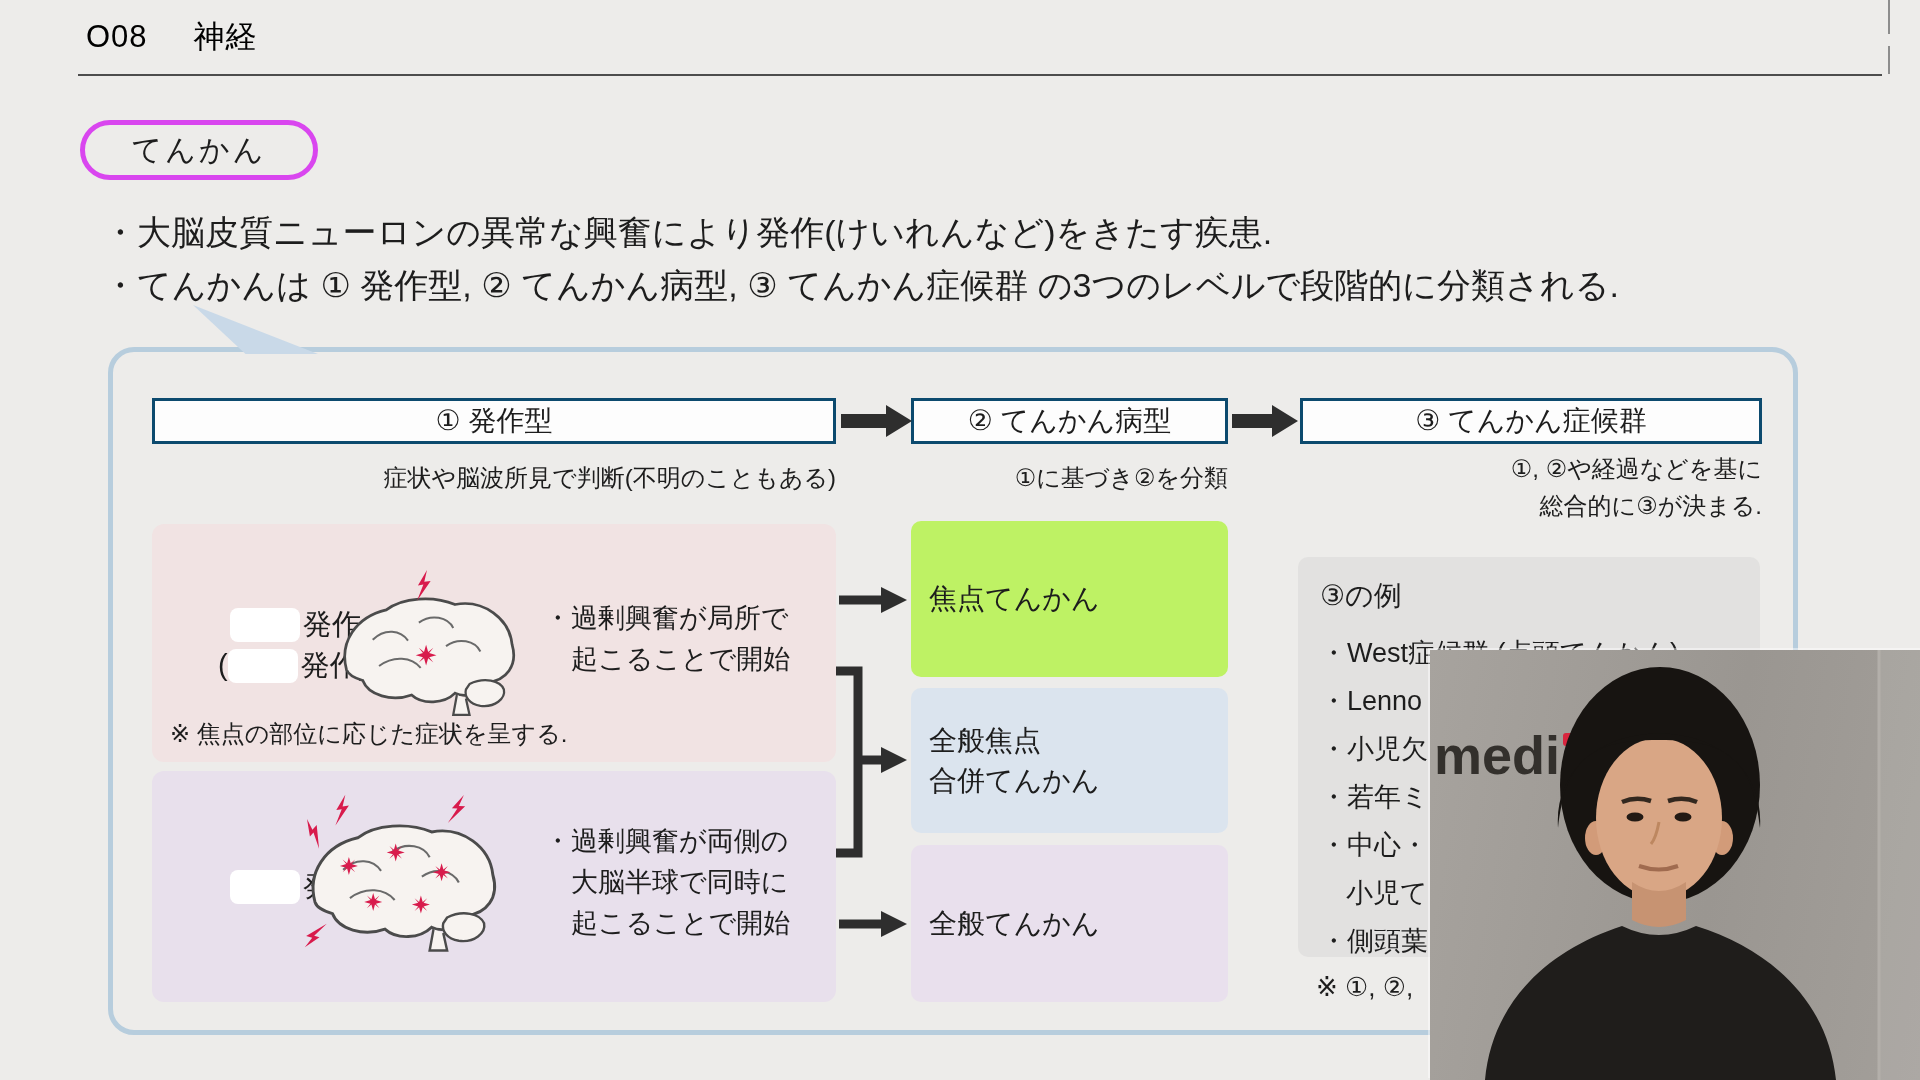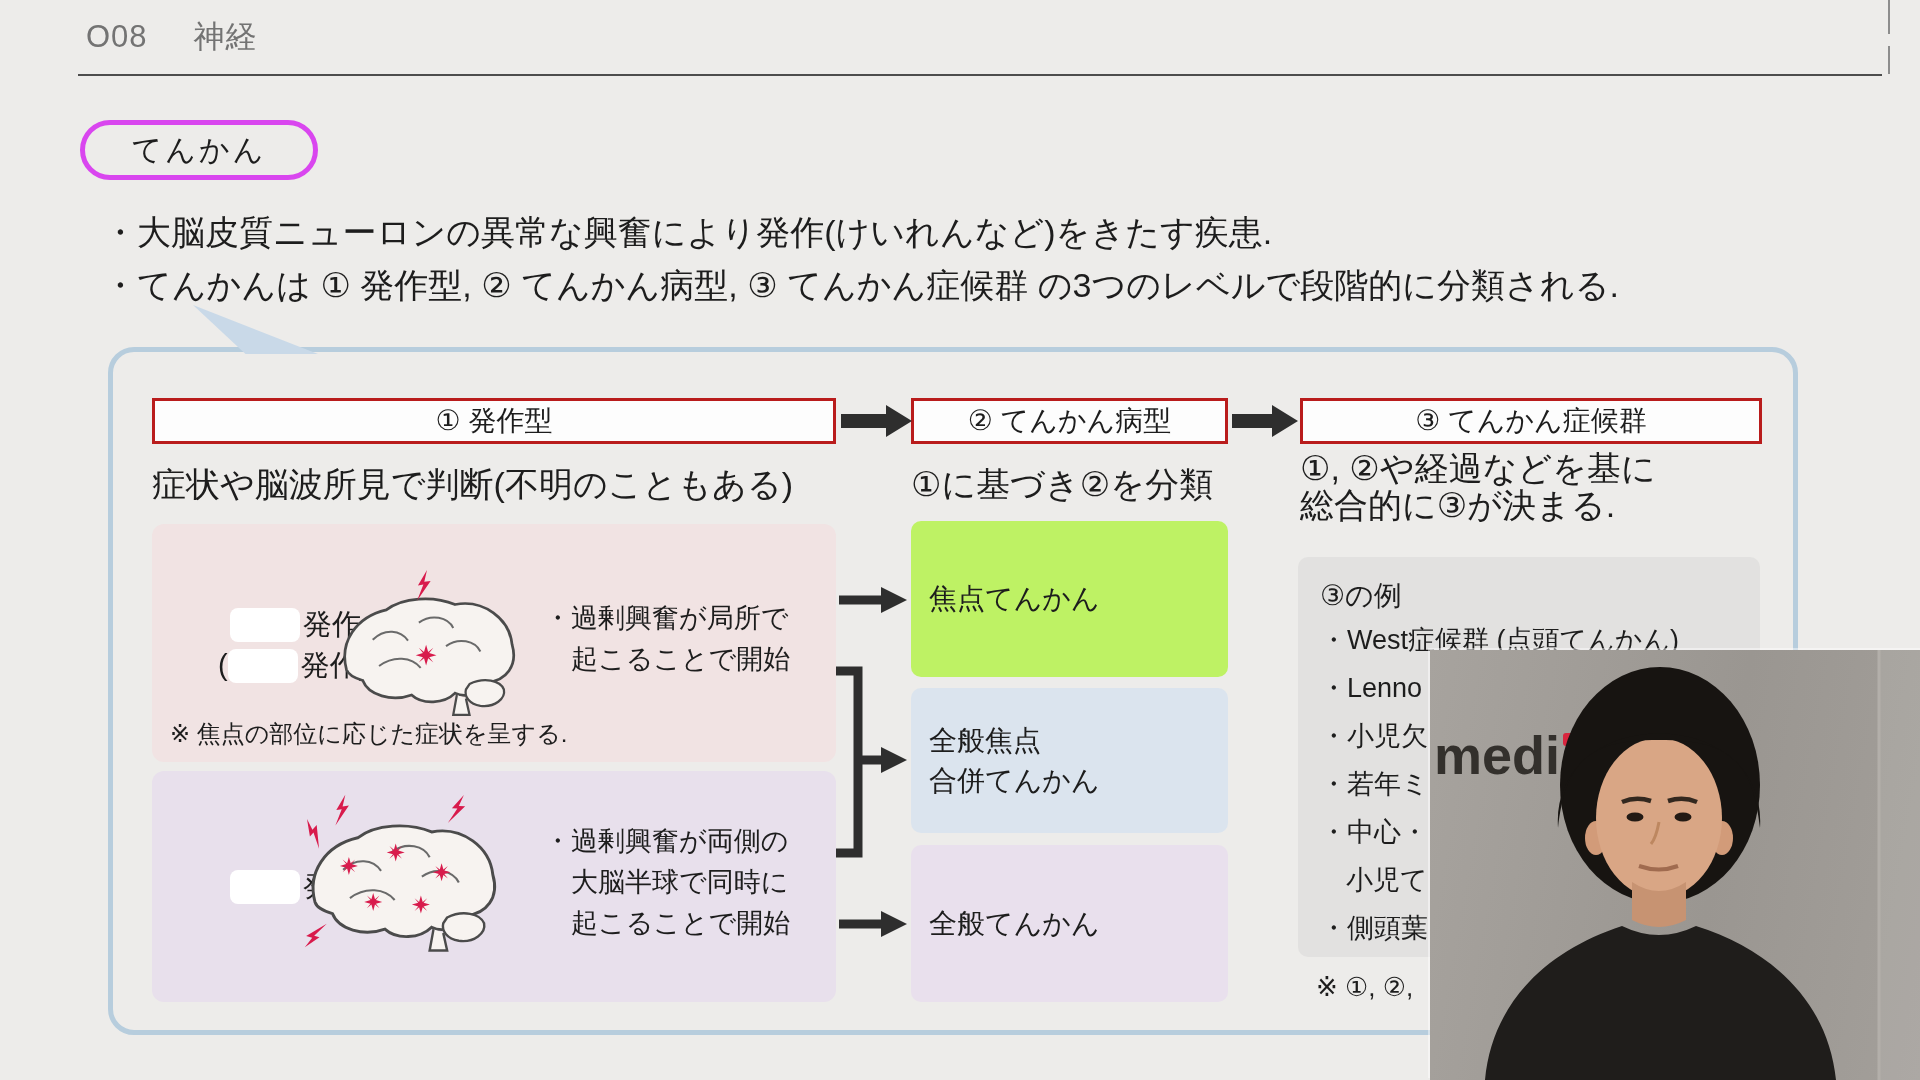--- a/index.html
+++ b/index.html
@@ -10,7 +10,7 @@
     font-family:"Liberation Sans","DejaVu Sans",sans-serif;
   }
   
-  .page-header { position:absolute; left:86px; top:16px; font-size:31px; letter-spacing:1px; color:#737373; }
+  .page-header { position:absolute; left:86px; top:16px; font-size:31px; letter-spacing:1px; color:#000000; }
   .page-header .code { margin-right:46px; }
   .header-rule { position:absolute; left:78px; top:74px; width:1804px; height:2px; background:#4d4d4d; }
   .tick { position:absolute; left:1888px; width:2px; background:#8d8d8d; }

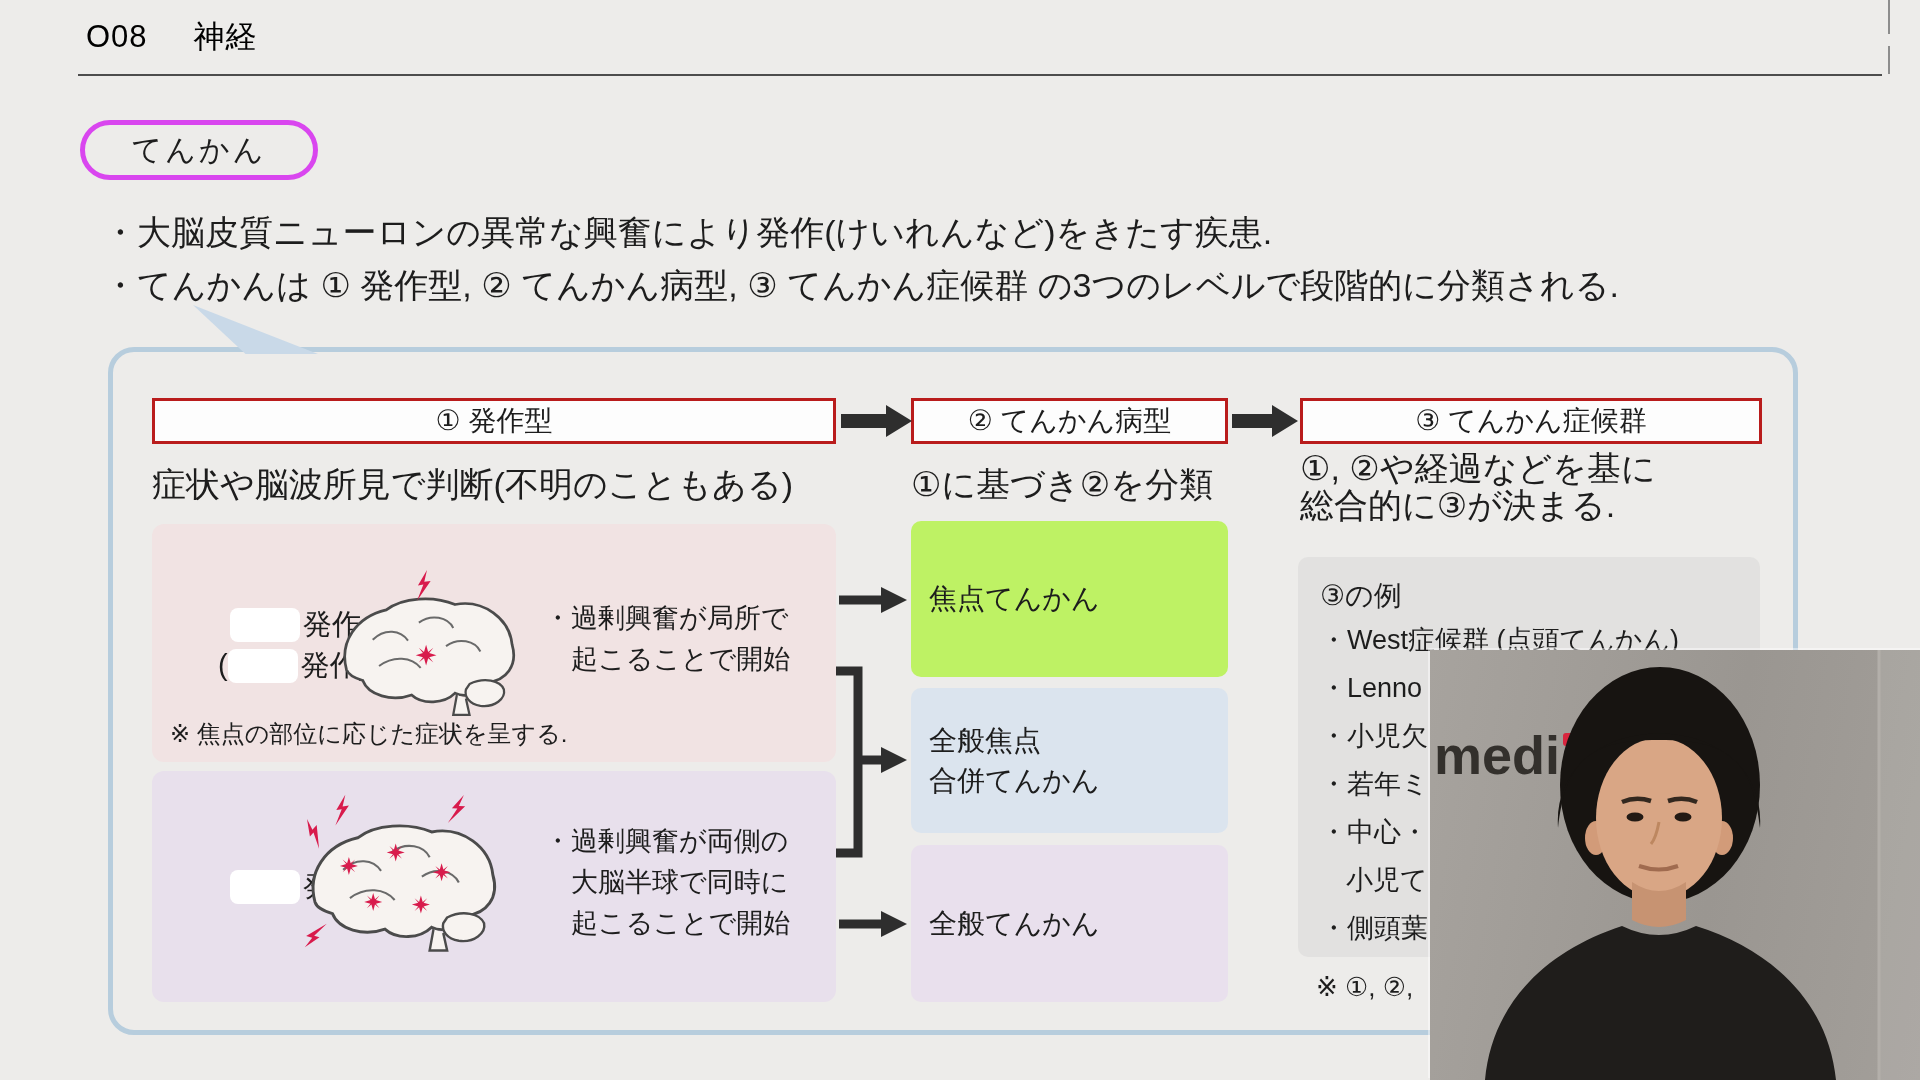--- a/index.html
+++ b/index.html
@@ -40,7 +40,7 @@
   
   .step-box {
     position:absolute; top:398px; height:46px; background:#fdfdfd;
-    border:3px solid #b91c1c; display:flex; align-items:center; justify-content:center;
+    border:3px solid #0c4a6e; display:flex; align-items:center; justify-content:center;
     font-size:28px; z-index:2; white-space:nowrap;
   }
   .s1 { left:152px; width:684px; }

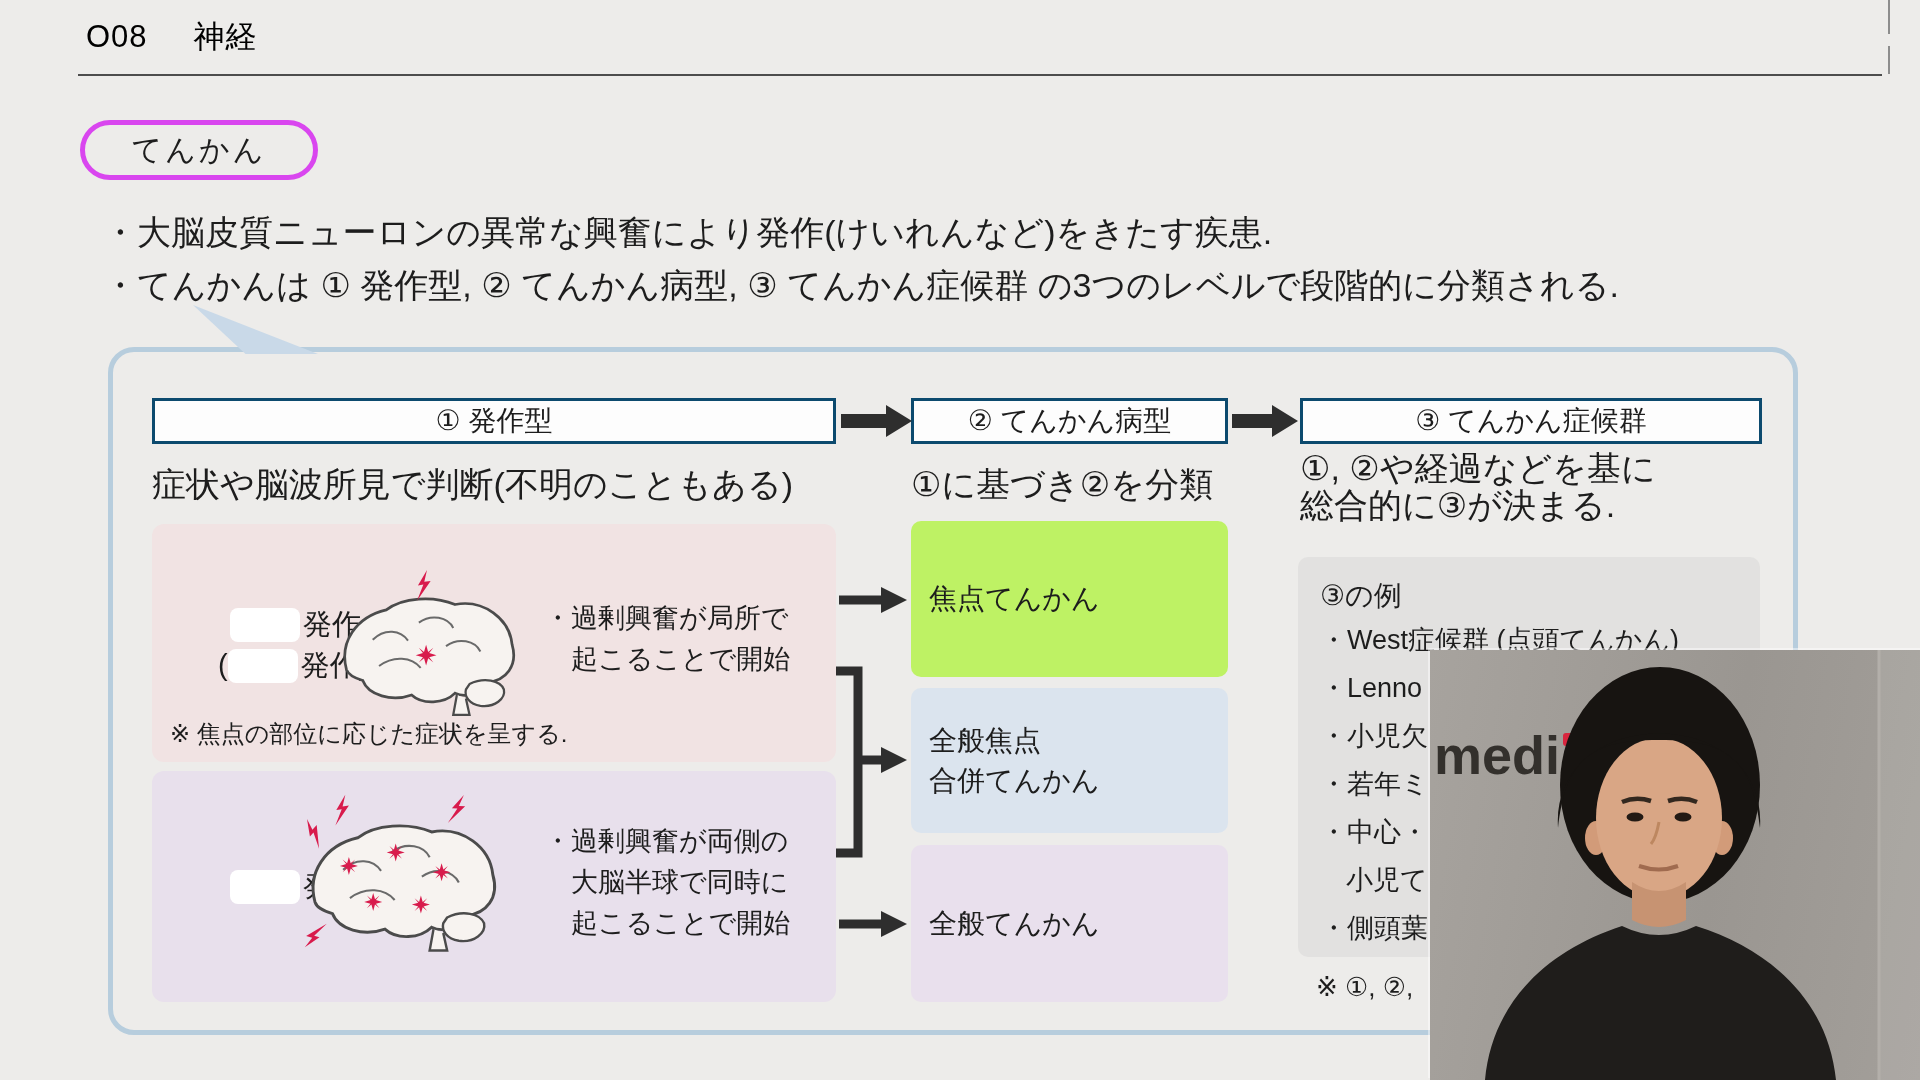--- a/index.html
+++ b/index.html
@@ -46,7 +46,7 @@
   .s1 { left:152px; width:684px; }
   .s2 { left:911px; width:317px; }
   .s3 { left:1300px; width:462px; }
-  .caption { position:absolute; font-size:34px; text-align:left; z-index:2; }
+  .caption { position:absolute; font-size:24px; text-align:right; z-index:2; }
   .c1 { left:152px; top:462px; width:684px; }
   .c2 { left:911px; top:462px; width:317px; }
   .c3 { left:1300px; top:450px; width:462px; line-height:37px; }

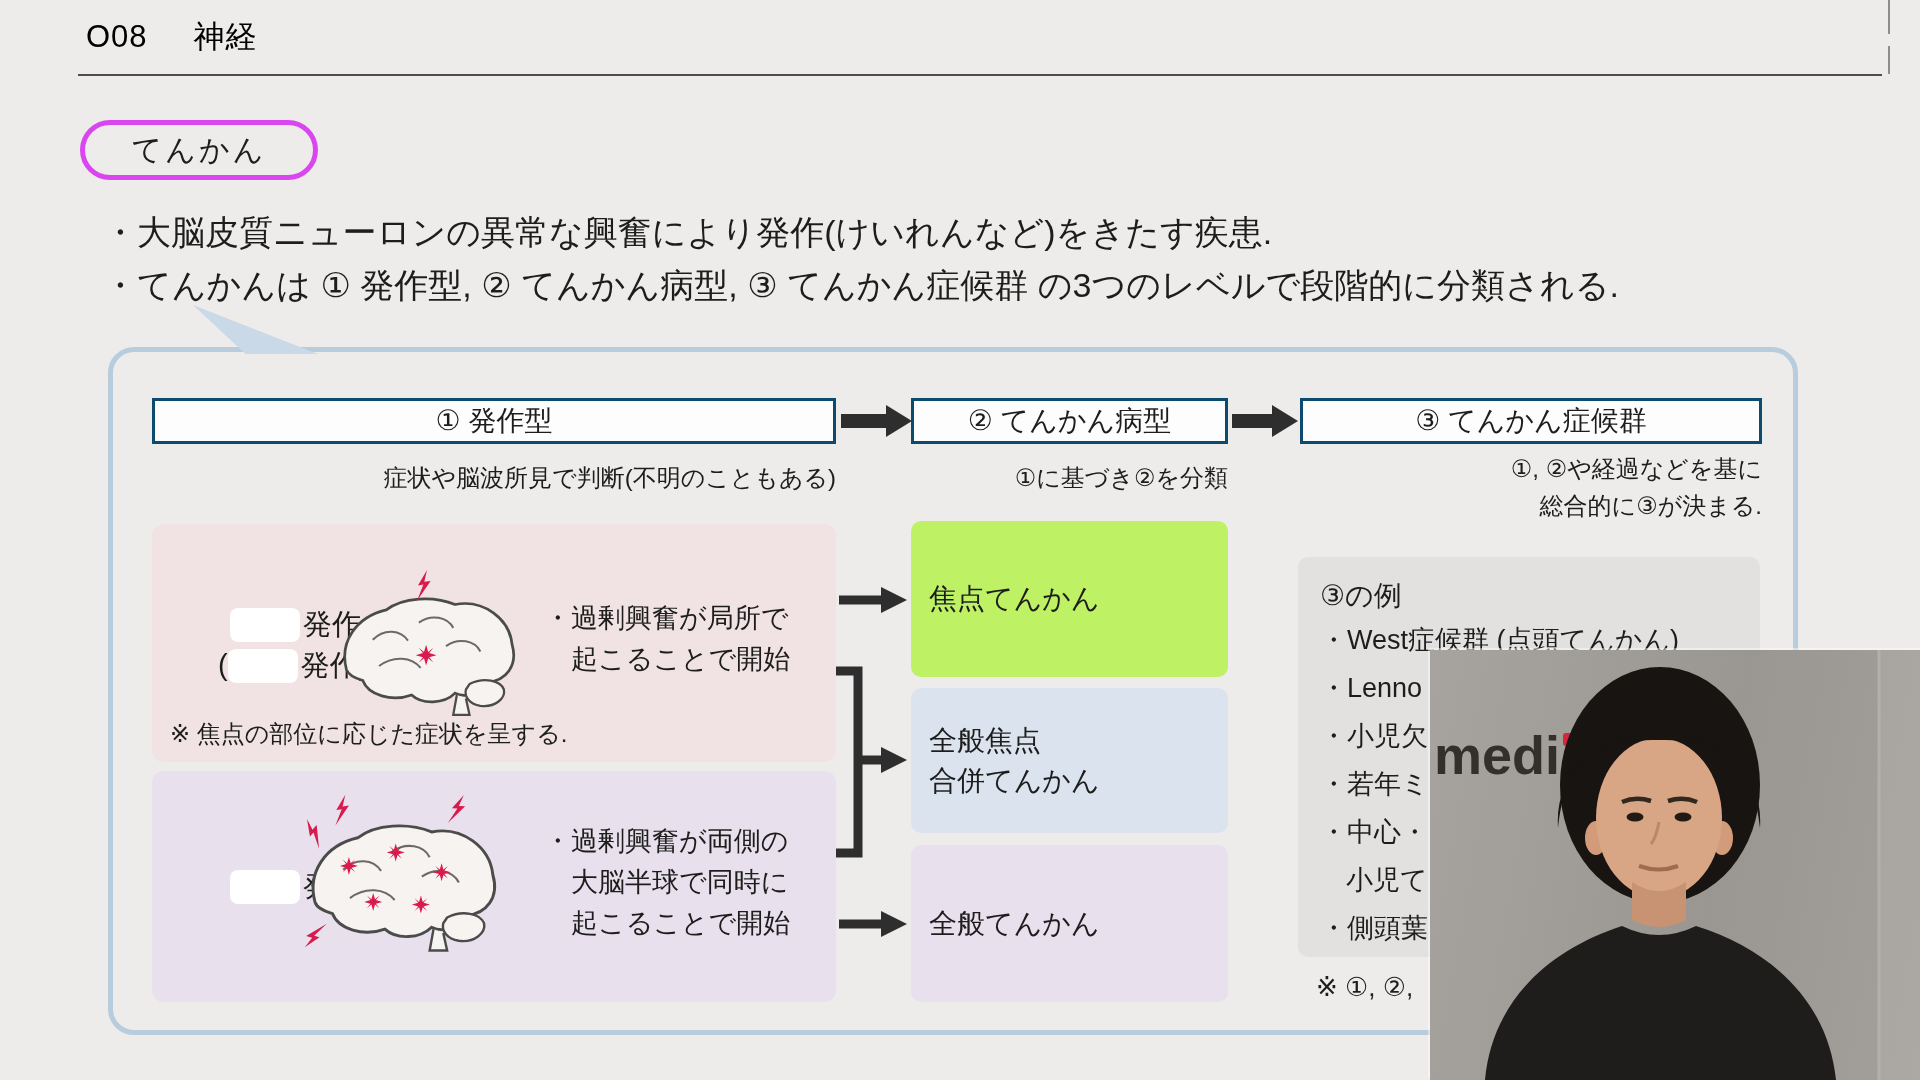--- a/index.html
+++ b/index.html
@@ -90,7 +90,7 @@
     background:#e2e1e0; border-radius:10px; padding:20px 0 0 22px;
     font-size:27px; z-index:2; overflow:hidden;
   }
-  .examples-title { font-size:28px; margin-bottom:1px; }
+  .examples-title { font-size:28px; margin-bottom:14px; }
   .examples-box ul { margin:0; padding:0; list-style:none; }
   .examples-box li { line-height:48px; white-space:nowrap; }
   .examples-box li.indent { padding-left:26px; }

